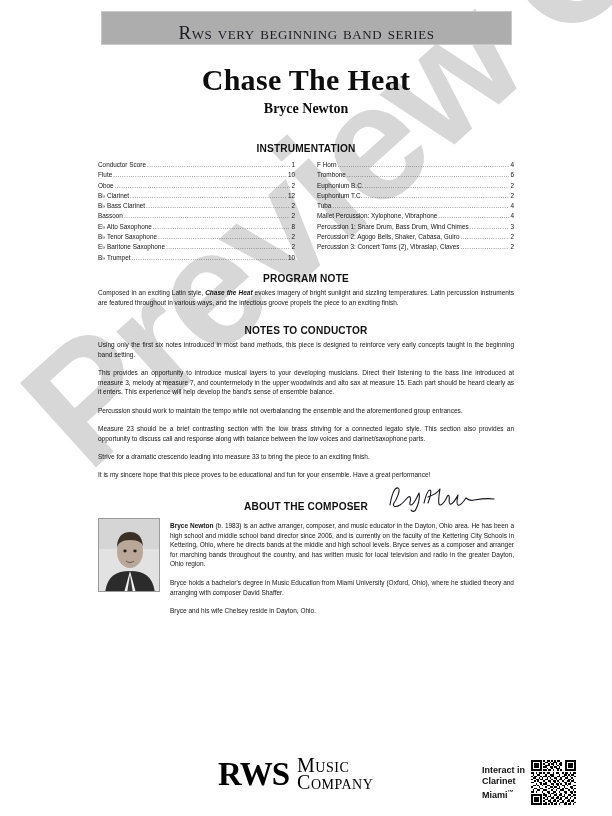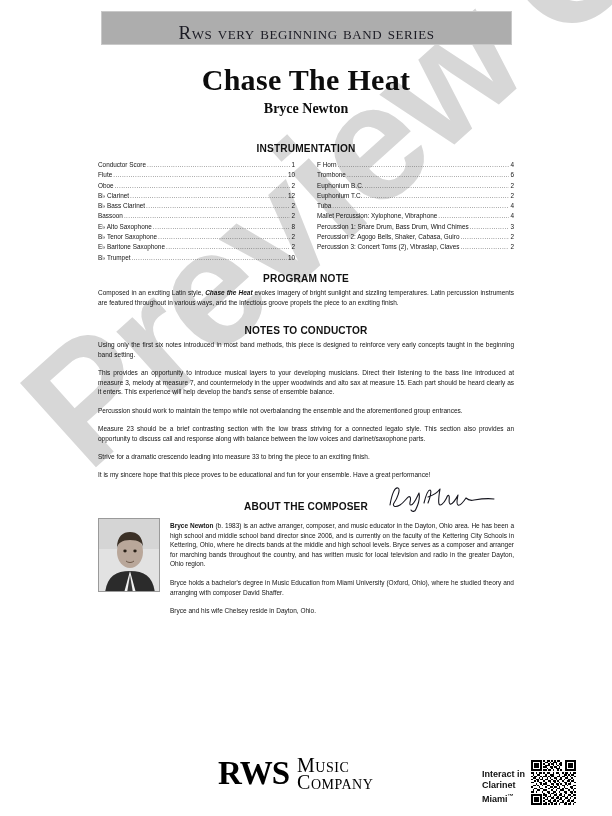--- a/index.html
+++ b/index.html
@@ -193,6 +193,7 @@
     position: absolute;
     left: 218px; top: 757px;
     display: flex;
+    align-items: center;
     gap: 8px;
   }
   .rws-mark {

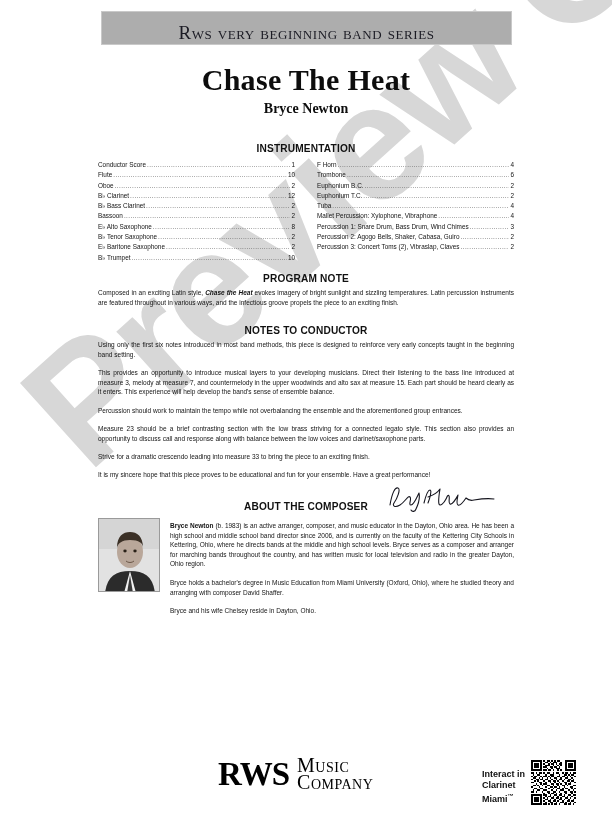--- a/index.html
+++ b/index.html
@@ -219,7 +219,7 @@
     position: absolute;
     left: 482px; top: 760px;
     display: flex;
-    align-items: flex-end;
+    align-items: center;
     gap: 6px;
   }
   .mm-text {

